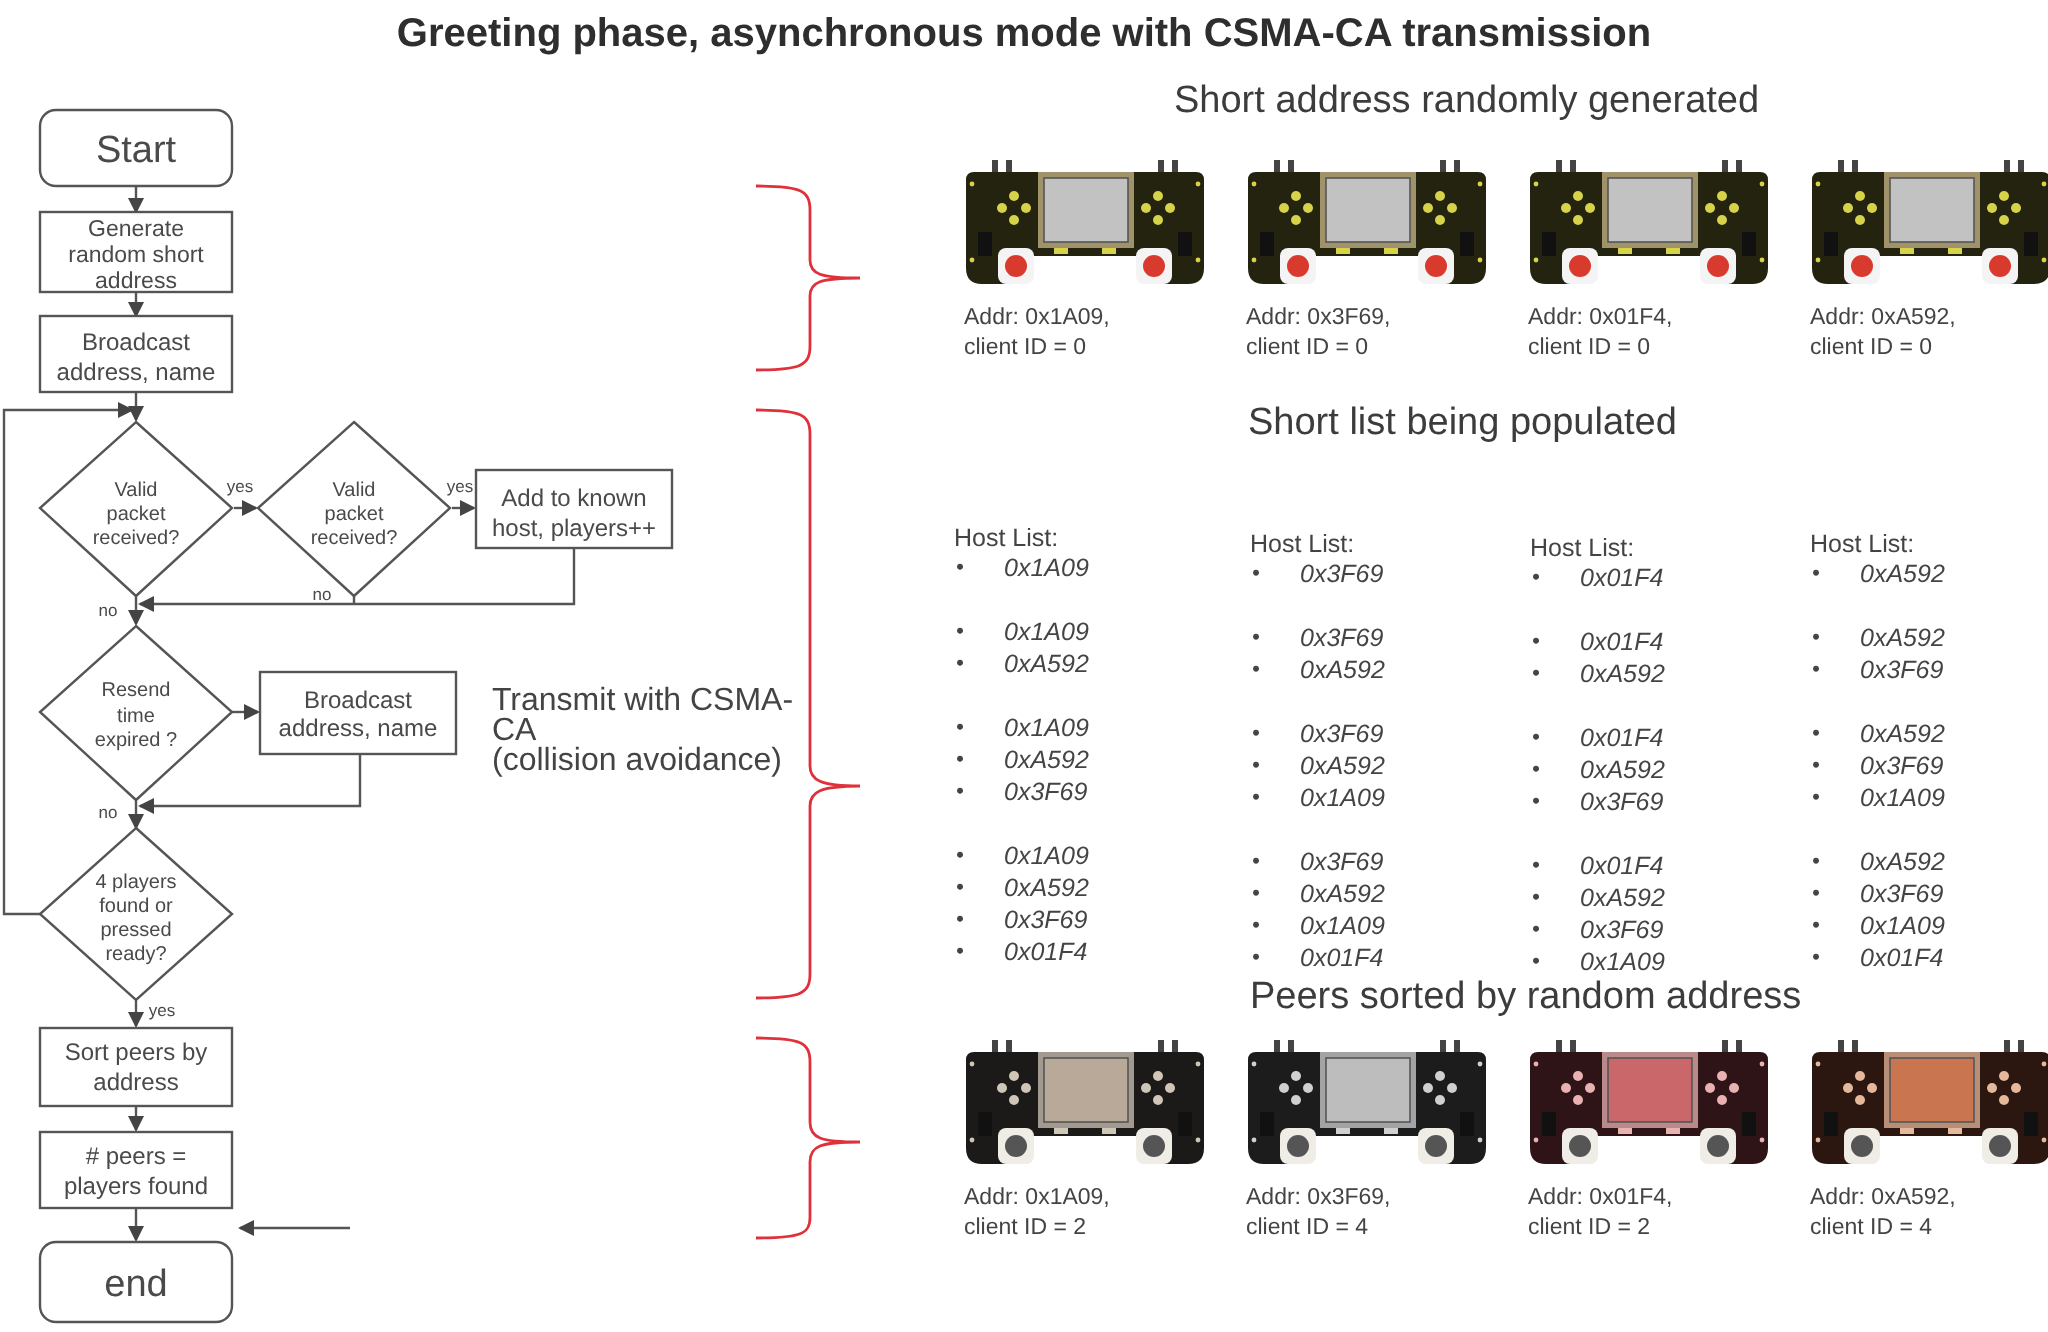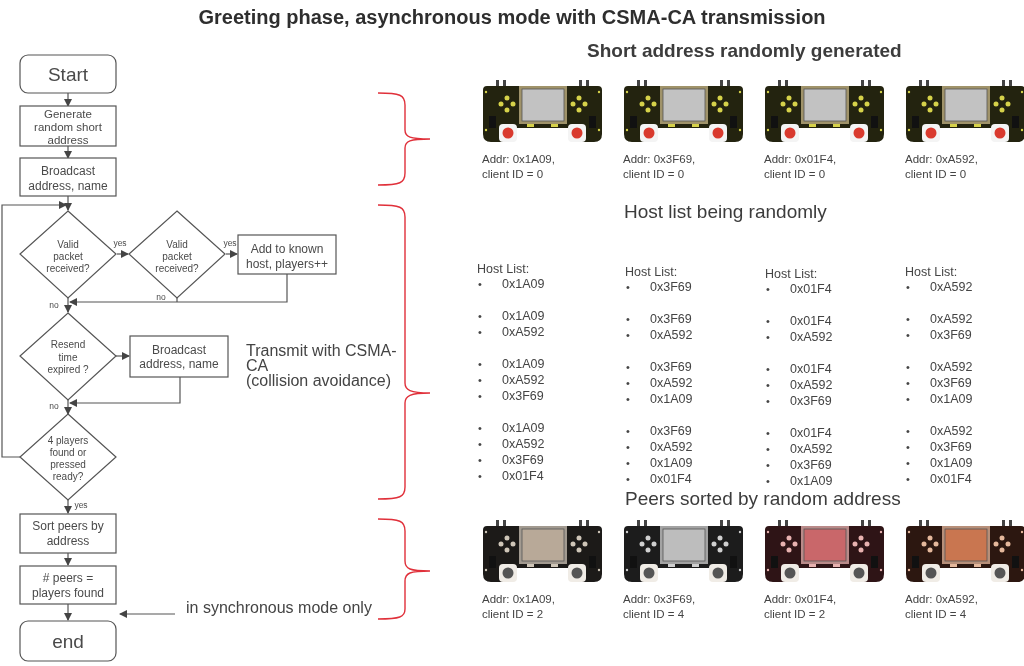--- a/index.html
+++ b/index.html
@@ -133,7 +133,7 @@
   </g>
 </svg>
 
-<div class="abs section-h" style="left:587px; top:40px;font-weight:bold;">Short address randomly generated</div>
+<div class="abs section-h" style="left:587px; top:40px;">Short address randomly generated</div>
 <div class="abs section-h" style="left:624px; top:201px;">Host list being randomly</div>
 <div class="abs section-h" style="left:625px; top:488px;">Peers sorted by random address</div>
 

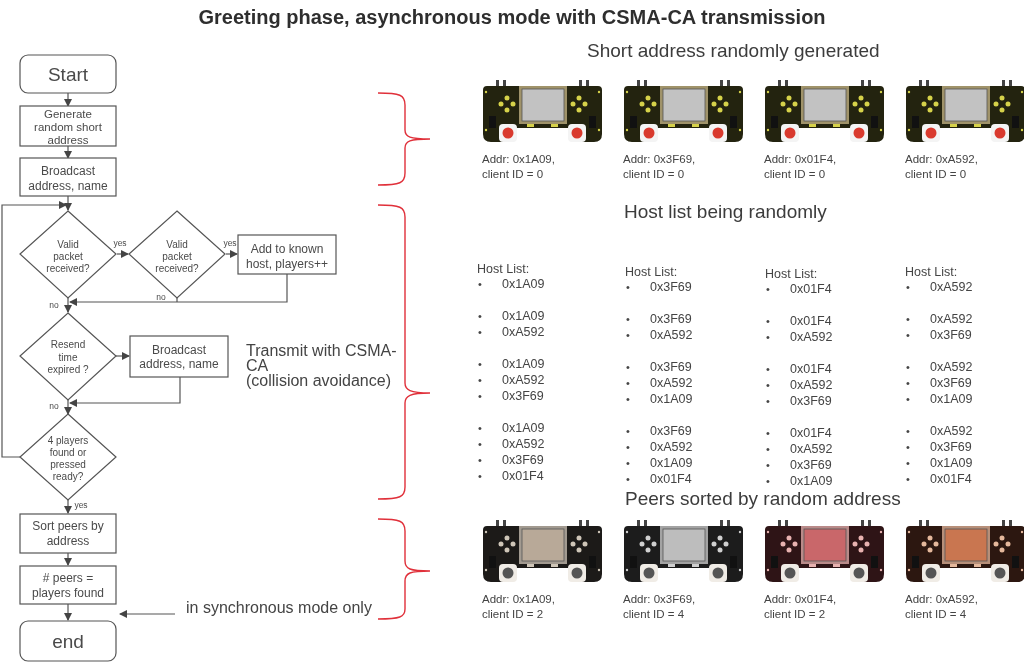--- a/index.html
+++ b/index.html
@@ -134,7 +134,7 @@
 </svg>
 
 <div class="abs section-h" style="left:587px; top:40px;">Short address randomly generated</div>
-<div class="abs section-h" style="left:624px; top:201px;">Host list being randomly</div>
+<div class="abs section-h" style="left:624px; top:201px;">Short list being populated</div>
 <div class="abs section-h" style="left:625px; top:488px;">Peers sorted by random address</div>
 
 <div id="row-initial">

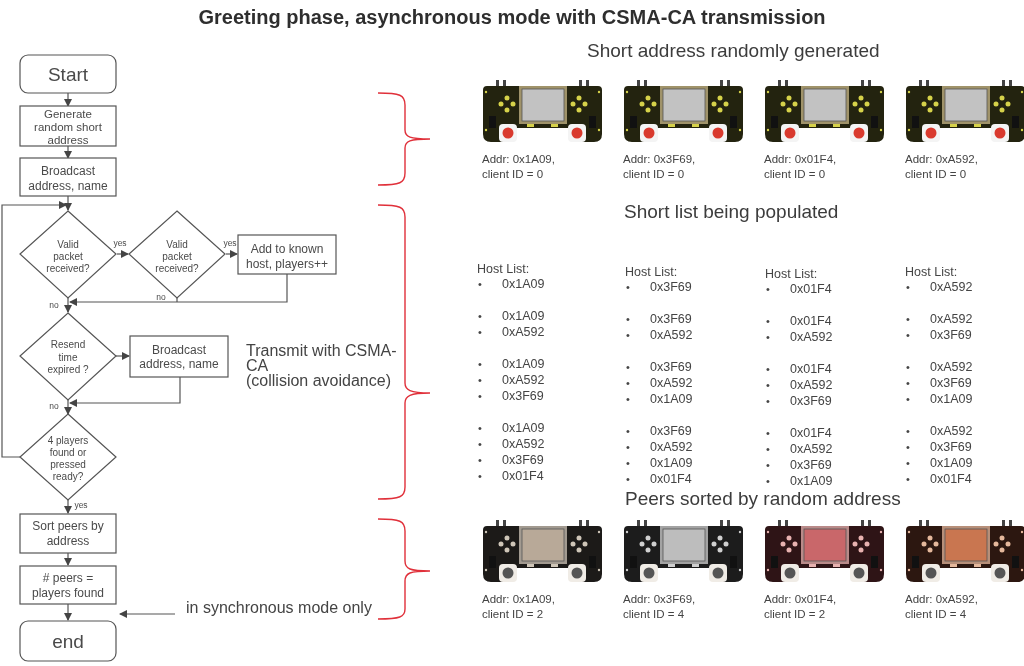--- a/index.html
+++ b/index.html
@@ -14,7 +14,7 @@
   .note { font-size: 16px; color: #444; line-height: 15px; }
   .hostcol { font-size: 12.5px; color: #444; }
   .hostcol .hdr { margin-bottom: 0px; margin-top: 25px; }
-  .hostcol .grp { margin-bottom: 16px; }
+  .hostcol .grp { margin-bottom: 16px; font-style: italic; }
   .hostcol .item { height: 16px; line-height: 16px; position: relative; padding-left: 25px; }
   .hostcol .item::before { content: "•"; position: absolute; left: 1px; font-size: 11px; }
   .caption { font-size: 11.5px; color: #444; line-height: 15px; }

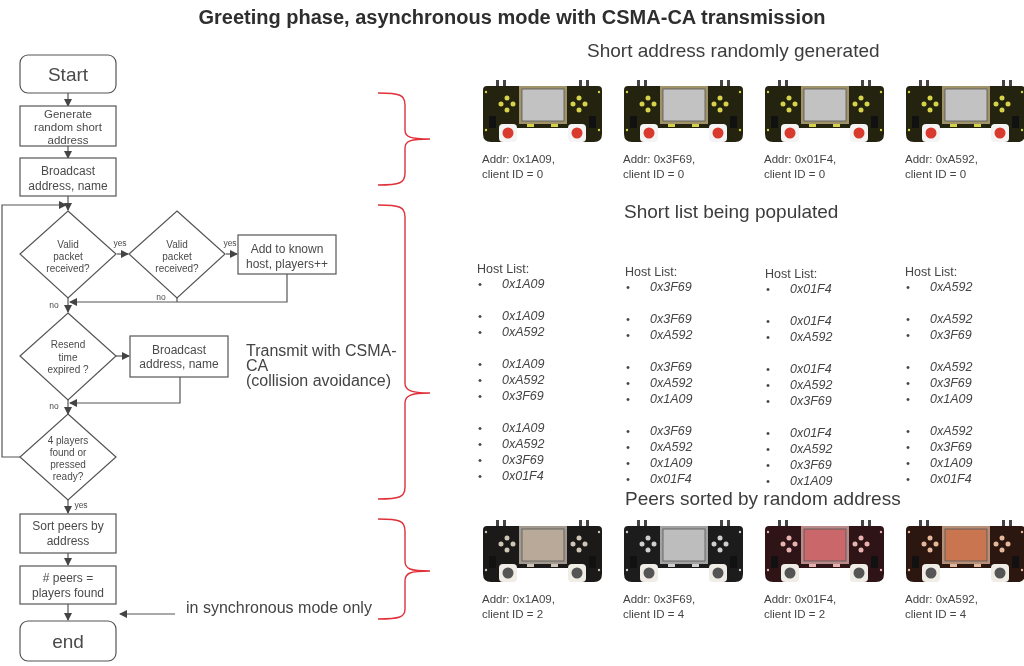--- a/index.html
+++ b/index.html
@@ -122,7 +122,6 @@
   <div>(collision avoidance)</div>
 </div>
 <div class="abs note" style="left:186px; top:600px;">
-  <div>in synchronous mode only</div>
 </div>
 
 <svg class="abs" style="left:370px; top:85px;" width="90" height="540">

